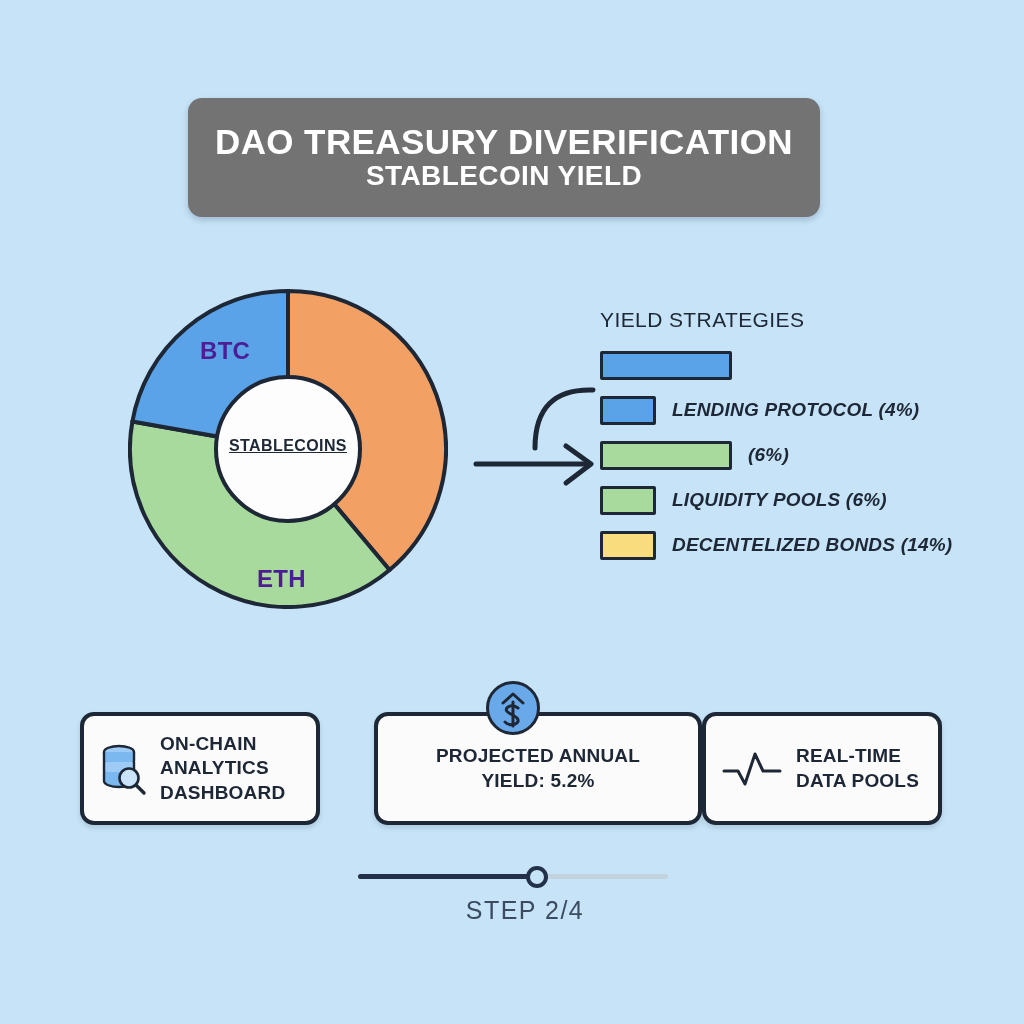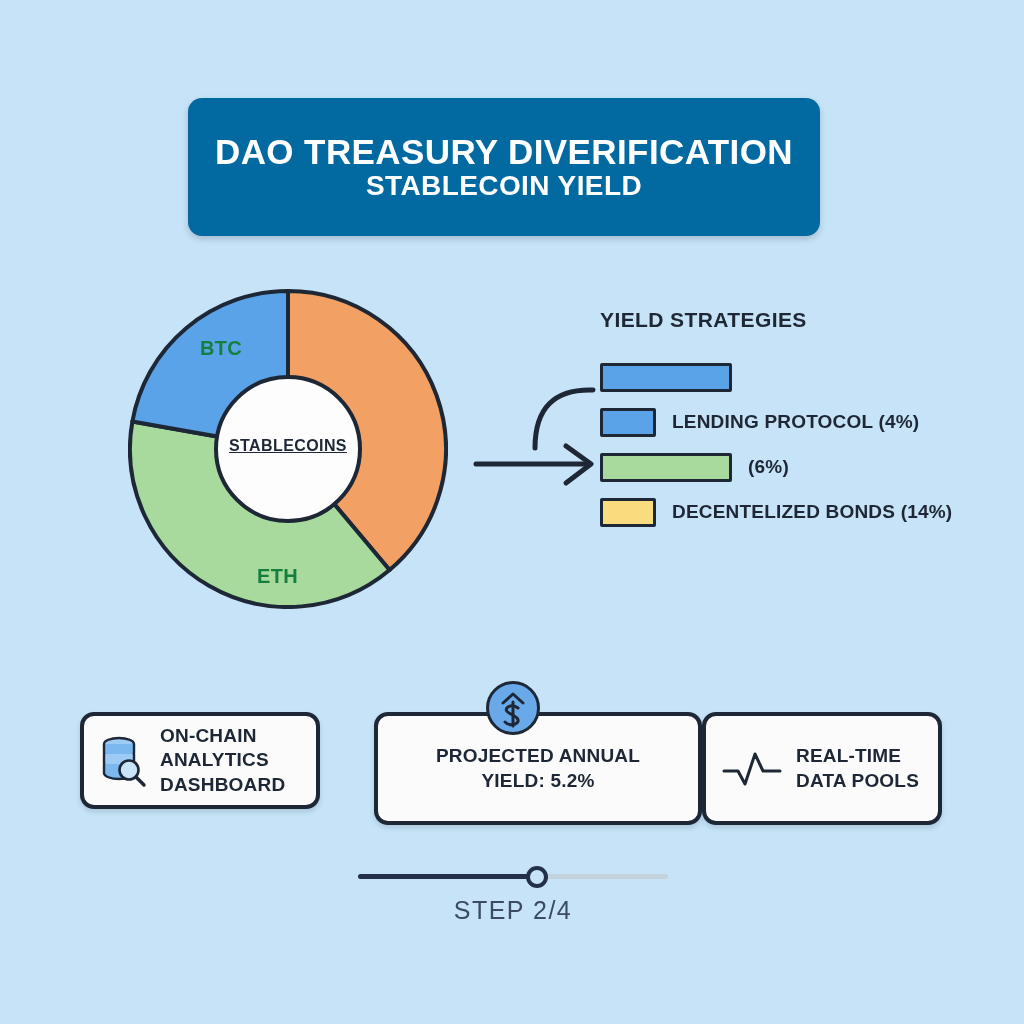--- a/index.html
+++ b/index.html
@@ -31,8 +31,8 @@
     left: 188px;
     top: 98px;
     width: 632px;
-    height: 138px;
-    background: #0369a1;
+    height: 119px;
+    background: #737373;
     border-radius: 14px;
     box-shadow: 0 3px 6px rgba(30,45,70,0.22);
     display: flex;

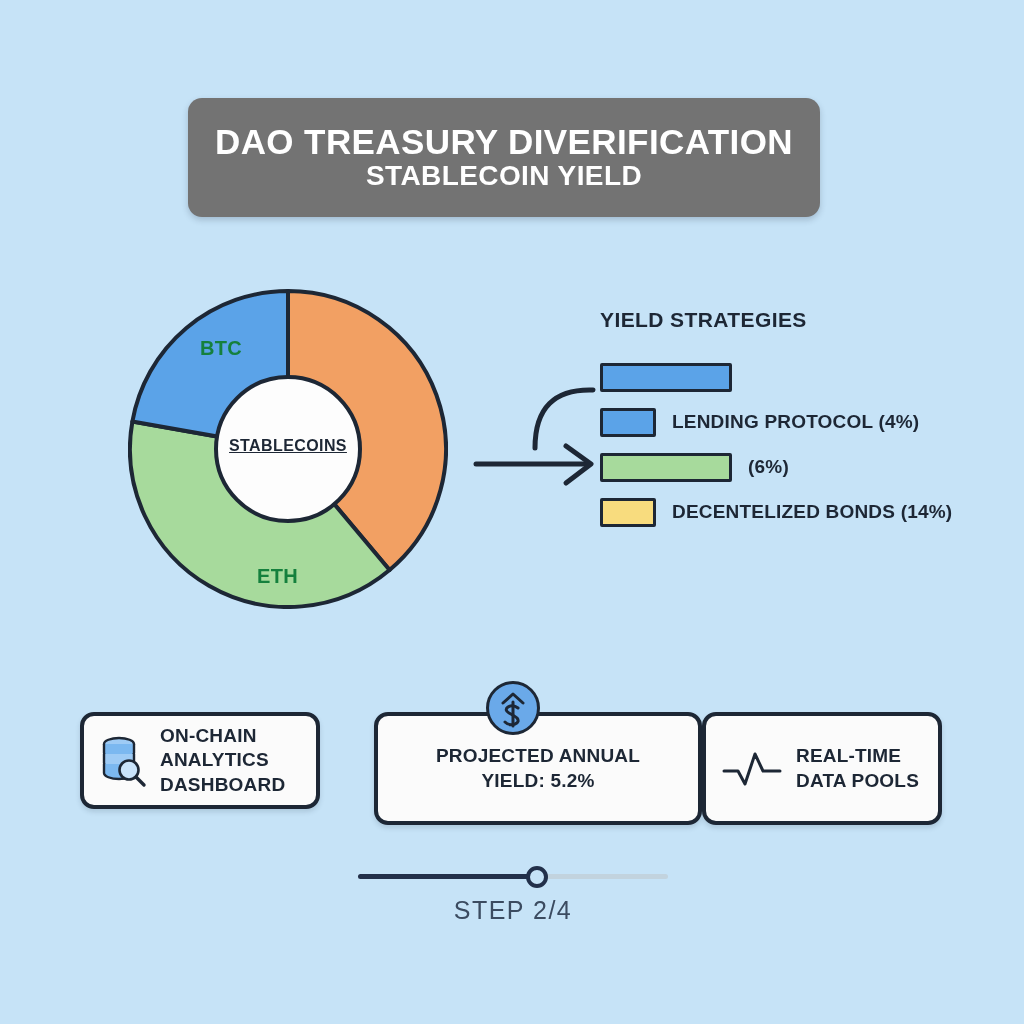--- a/index.html
+++ b/index.html
@@ -111,10 +111,10 @@
   }
   .legend-title {
     font-size: 21px;
-    font-weight: bold;
+    font-weight: normal;
     color: #1d2735;
     letter-spacing: 0.4px;
-    margin-bottom: 30px;
+    margin-bottom: 18px;
     white-space: nowrap;
   }
   .legend-row {

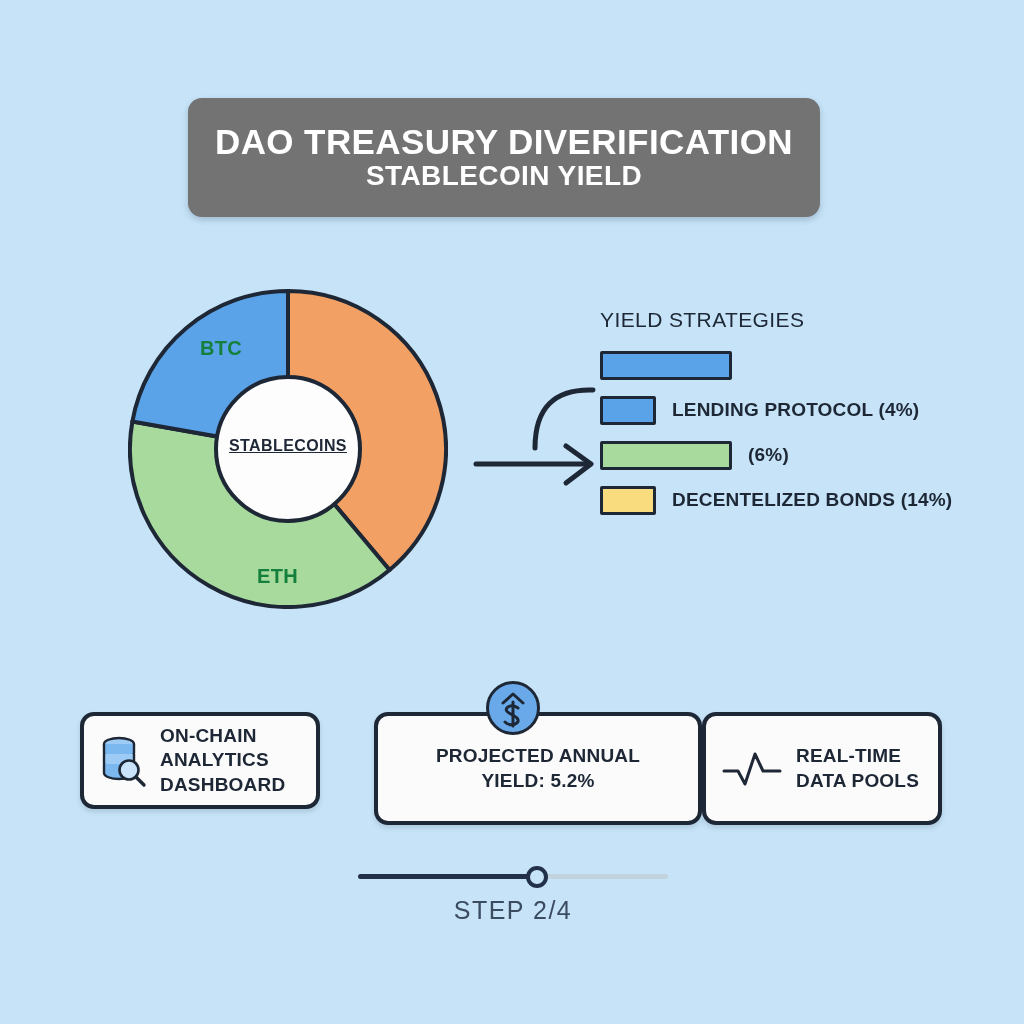--- a/index.html
+++ b/index.html
@@ -72,9 +72,9 @@
 
   .slice-label {
     position: absolute;
-    font-size: 20px;
-    font-weight: bold;
-    color: #15803d;
+    font-size: 24px;
+    font-weight: bold;
+    color: #4c1d95;
     white-space: nowrap;
     letter-spacing: 0.3px;
   }

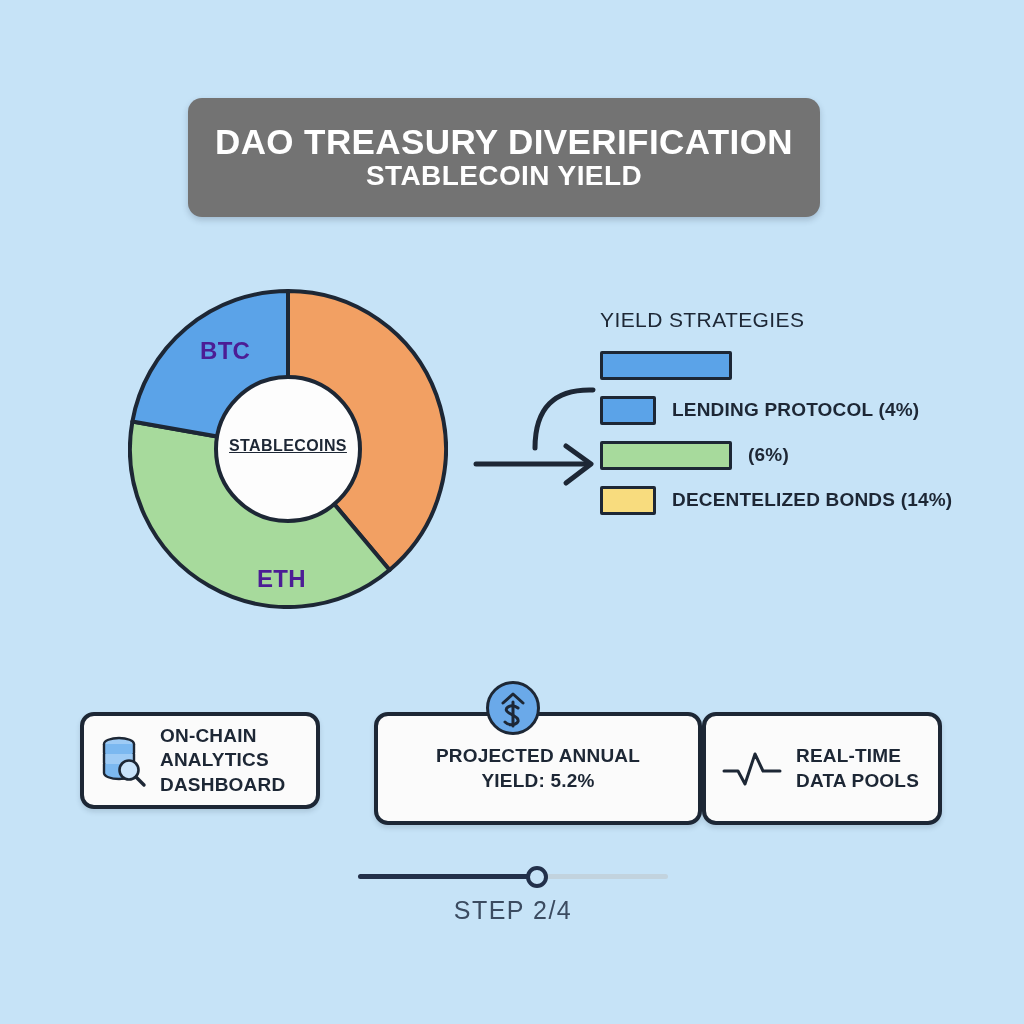--- a/index.html
+++ b/index.html
@@ -122,6 +122,7 @@
     align-items: center;
     height: 30px;
     margin-bottom: 15px;
+    font-style: italic;
   }
   .swatch {
     border: 3px solid #1d2735;

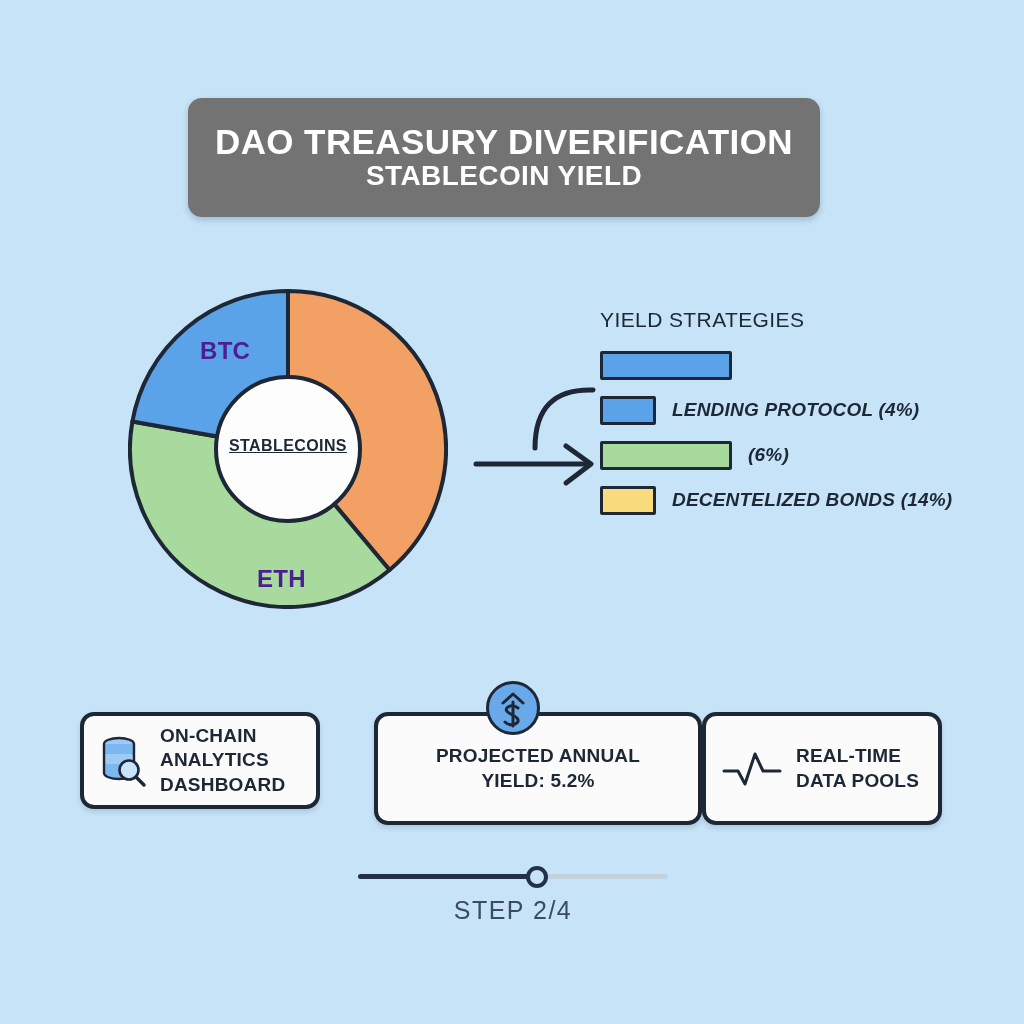--- a/index.html
+++ b/index.html
@@ -275,6 +275,10 @@
       <span class="legend-label">(6%)</span>
     </div>
 
+    <div class="legend-row">
+      <span class="swatch short" style="background:#a7da9c"></span>
+      <span class="legend-label">LIQUIDITY POOLS (6%)</span>
+    </div>
 
     <div class="legend-row">
       <span class="swatch short" style="background:#f8dc7e"></span>

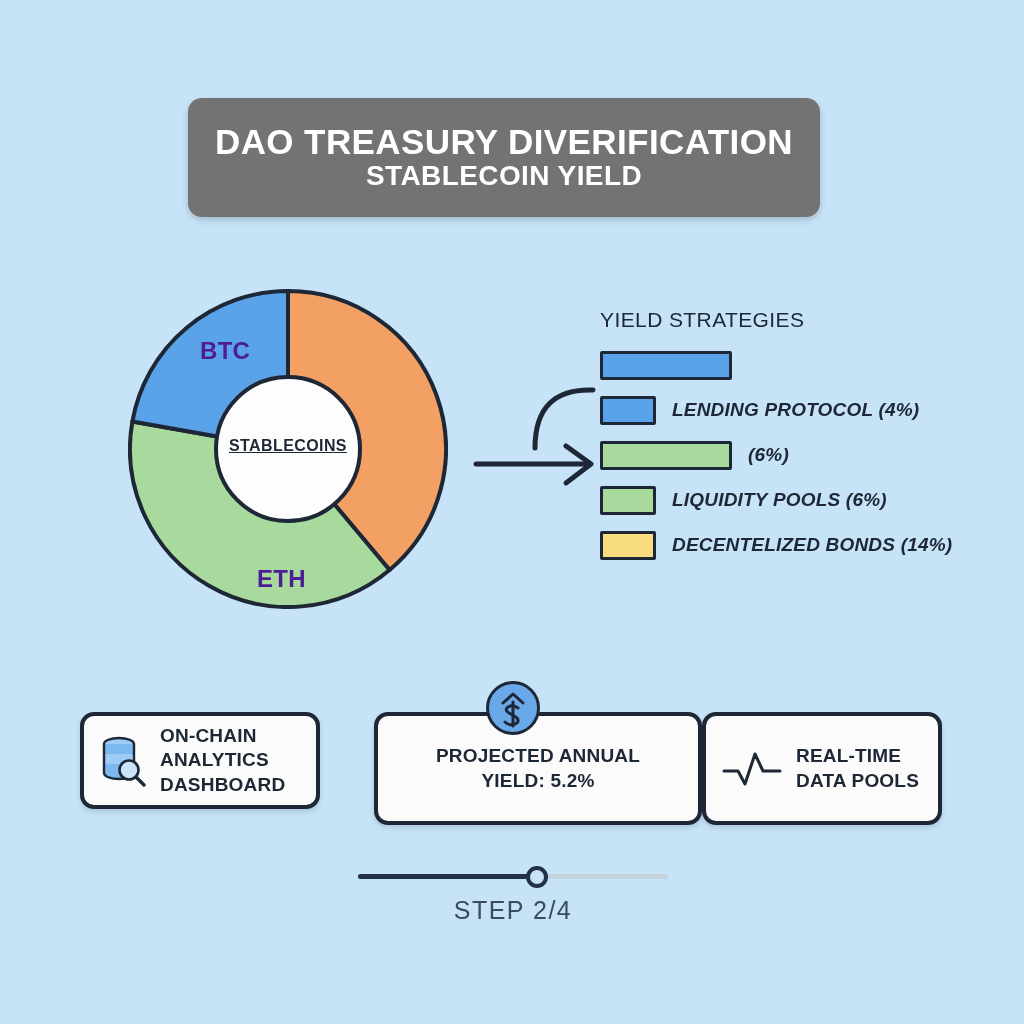--- a/index.html
+++ b/index.html
@@ -151,7 +151,7 @@
     align-items: center;
     box-shadow: 0 3px 5px rgba(30,45,70,0.15);
   }
-  .card-1 { left: 80px;  top: 712px; width: 240px; height: 97px; padding-left: 14px; gap: 12px; }
+  .card-1 { left: 80px;  top: 712px; width: 240px; height: 113px; padding-left: 14px; gap: 12px; }
   .card-2 { left: 374px; top: 712px; width: 328px; height: 113px; justify-content: center; }
   .card-3 { left: 702px; top: 712px; width: 240px; height: 113px; padding-left: 16px; gap: 12px; }
 

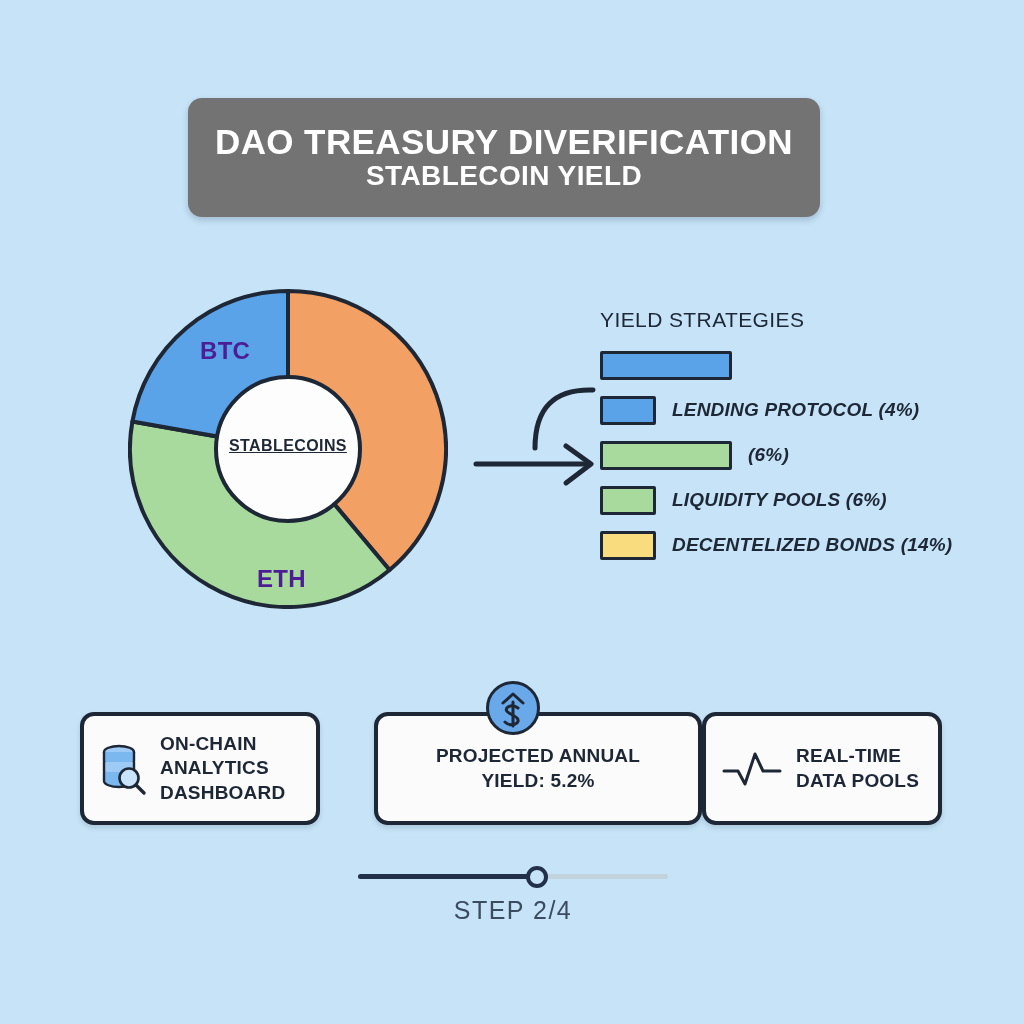--- a/index.html
+++ b/index.html
@@ -216,7 +216,7 @@
   }
   .step-label {
     position: absolute;
-    left: 358px;
+    left: 370px;
     top: 896px;
     width: 310px;
     text-align: center;

